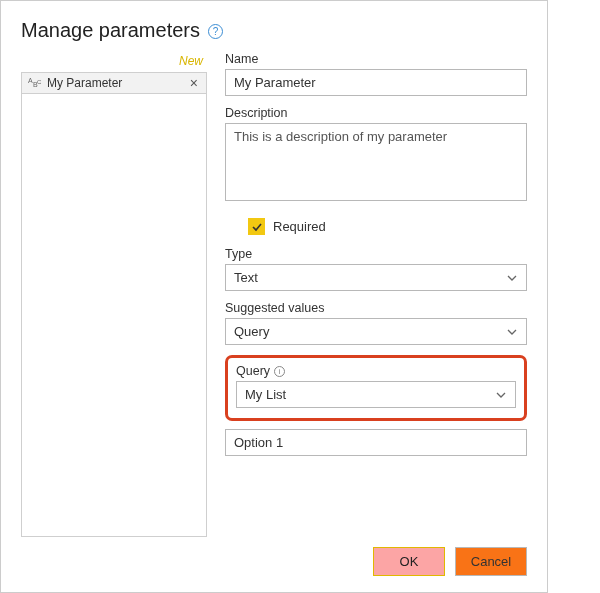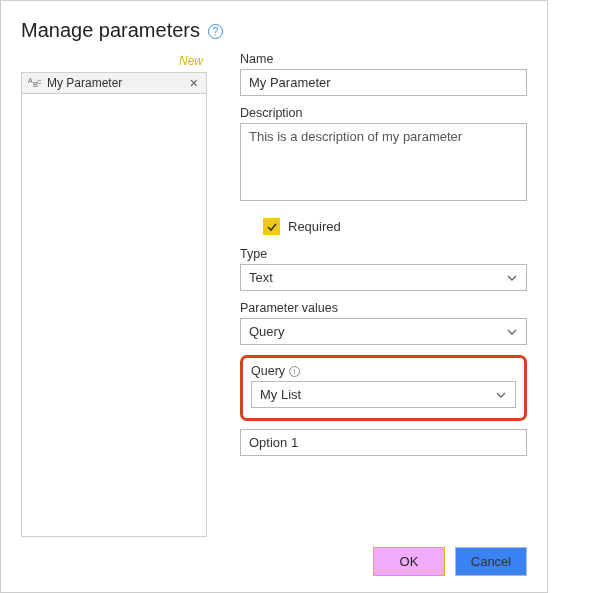--- a/index.html
+++ b/index.html
@@ -44,7 +44,7 @@
   .body {
     flex: 1;
     display: flex;
-    gap: 33px;
+    gap: 18px;
     min-height: 0;
   }
   .left-col {

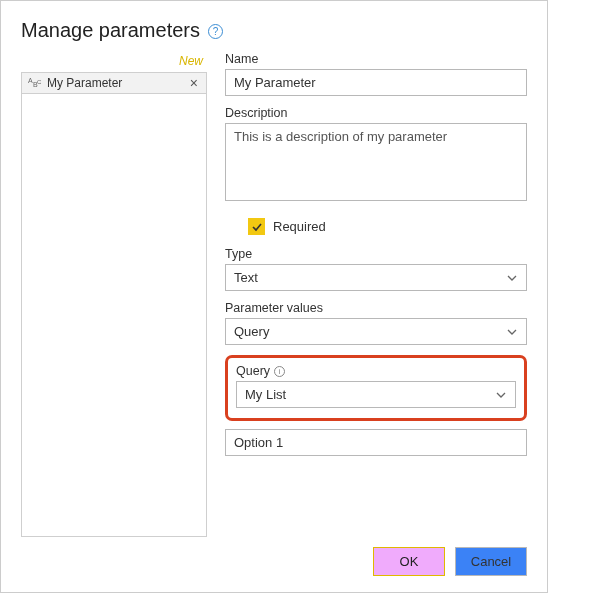--- a/index.html
+++ b/index.html
@@ -235,7 +235,7 @@
       </div>
 
       <div class="field">
-        <div class="field-label">Parameter values</div>
+        <div class="field-label">Suggested values</div>
         <div class="select">
           <span>Query</span>
           <svg class="chevron" viewBox="0 0 12 12">

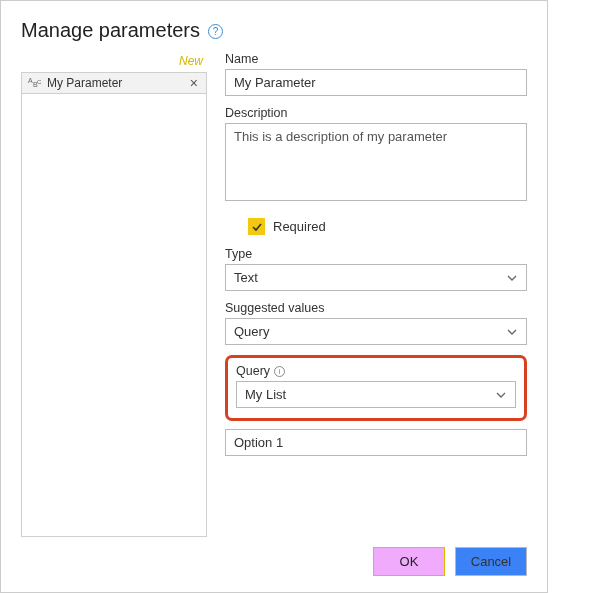--- a/index.html
+++ b/index.html
@@ -169,7 +169,7 @@
     color: #333;
   }
   .btn-primary {
-    background: #f0abfc;
+    background: #fca5a5;
     border-color: #e0b800;
     color: #222;
   }

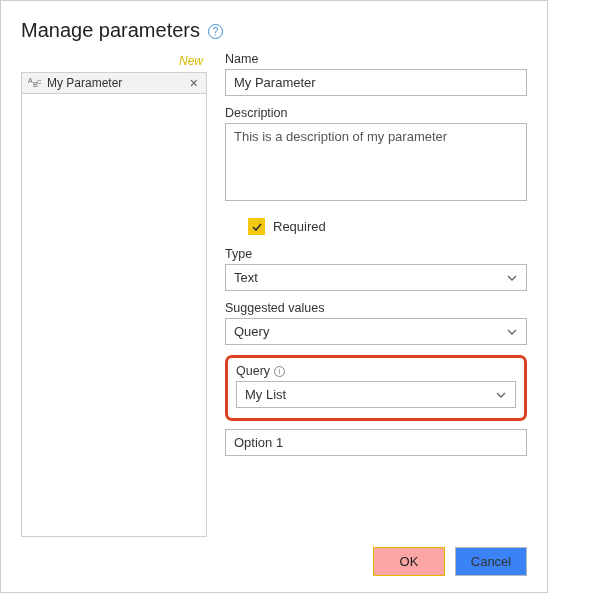--- a/index.html
+++ b/index.html
@@ -165,7 +165,7 @@
     font-size: 13px;
     text-align: center;
     border: 1px solid #b8b8b8;
-    background: #3b82f6;
+    background: #f97316;
     color: #333;
   }
   .btn-primary {

